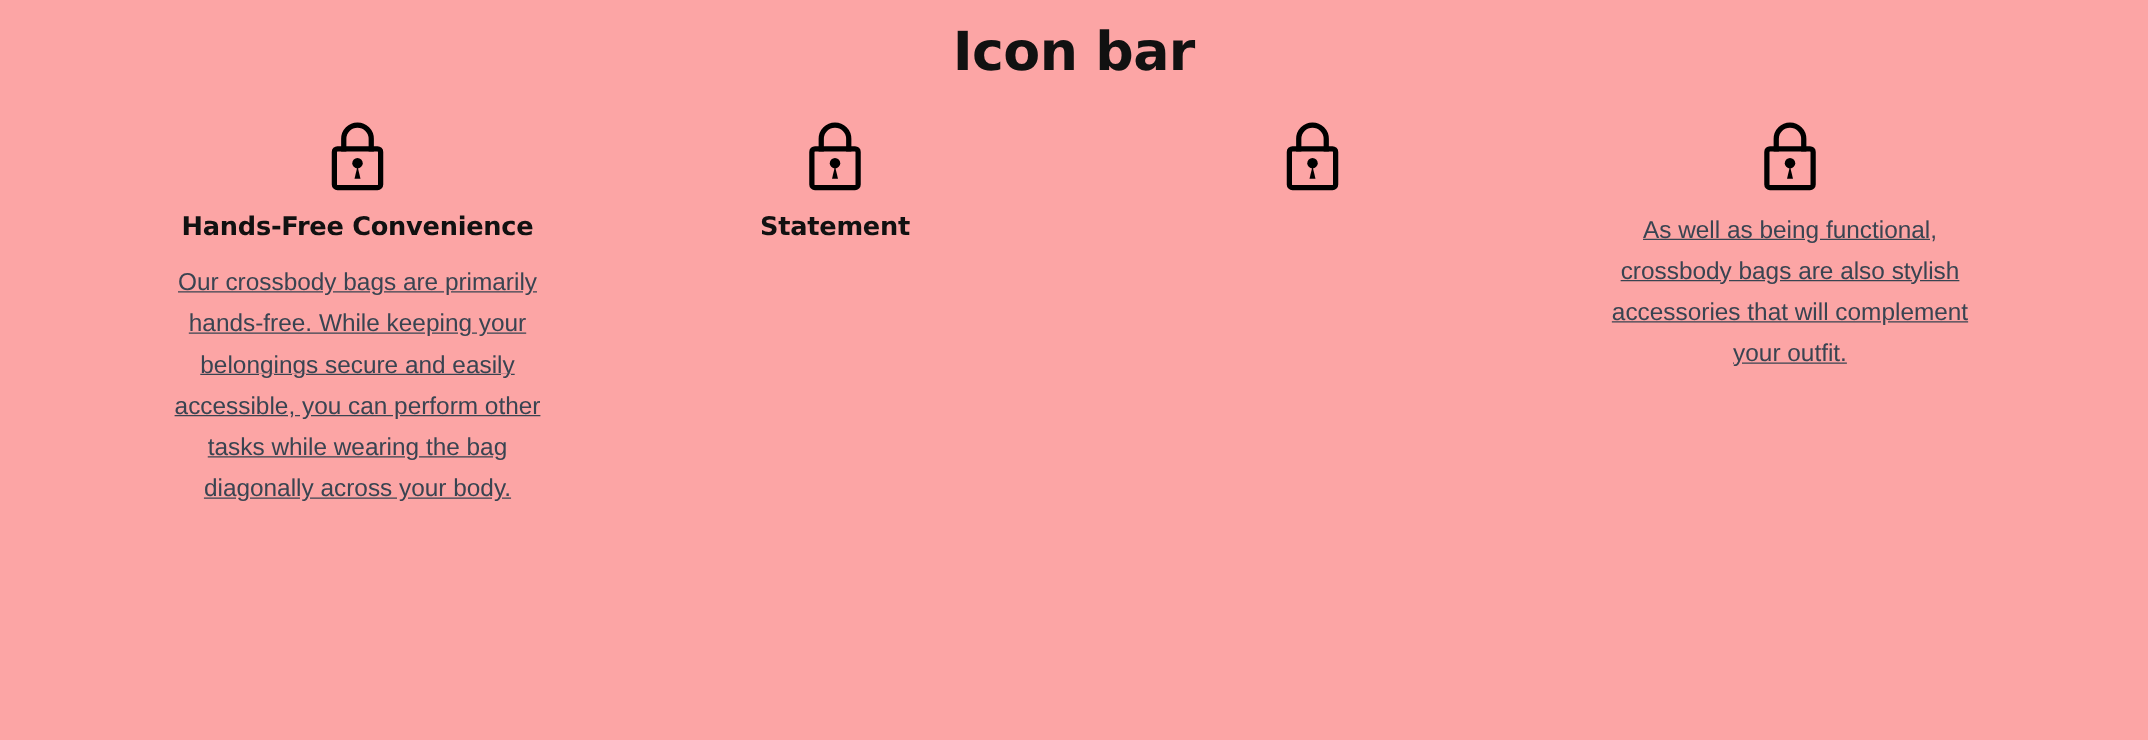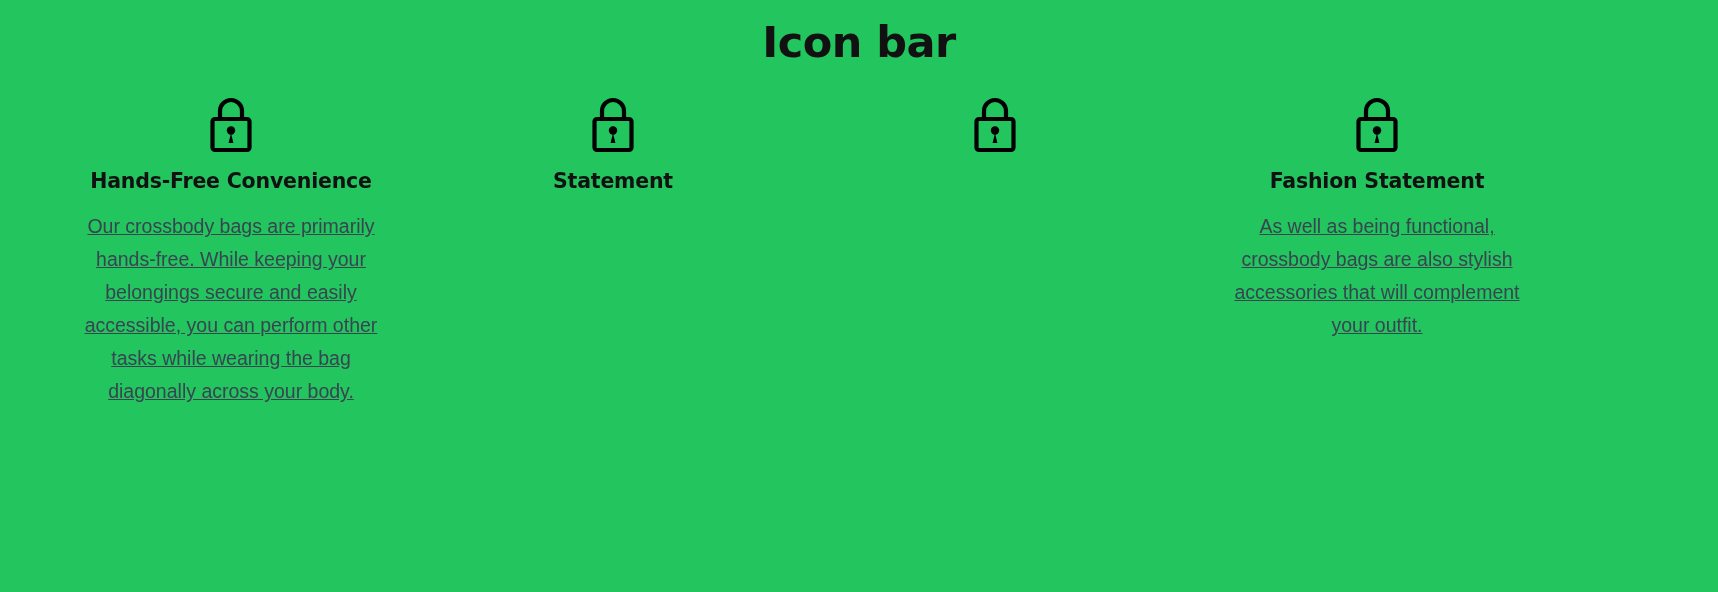--- a/index.html
+++ b/index.html
@@ -15,7 +15,7 @@
   .page {
     width: 1718px;
     height: 592px;
-    background: #22c55e;
+    background: #fca5a5;
     position: relative;
   }
 

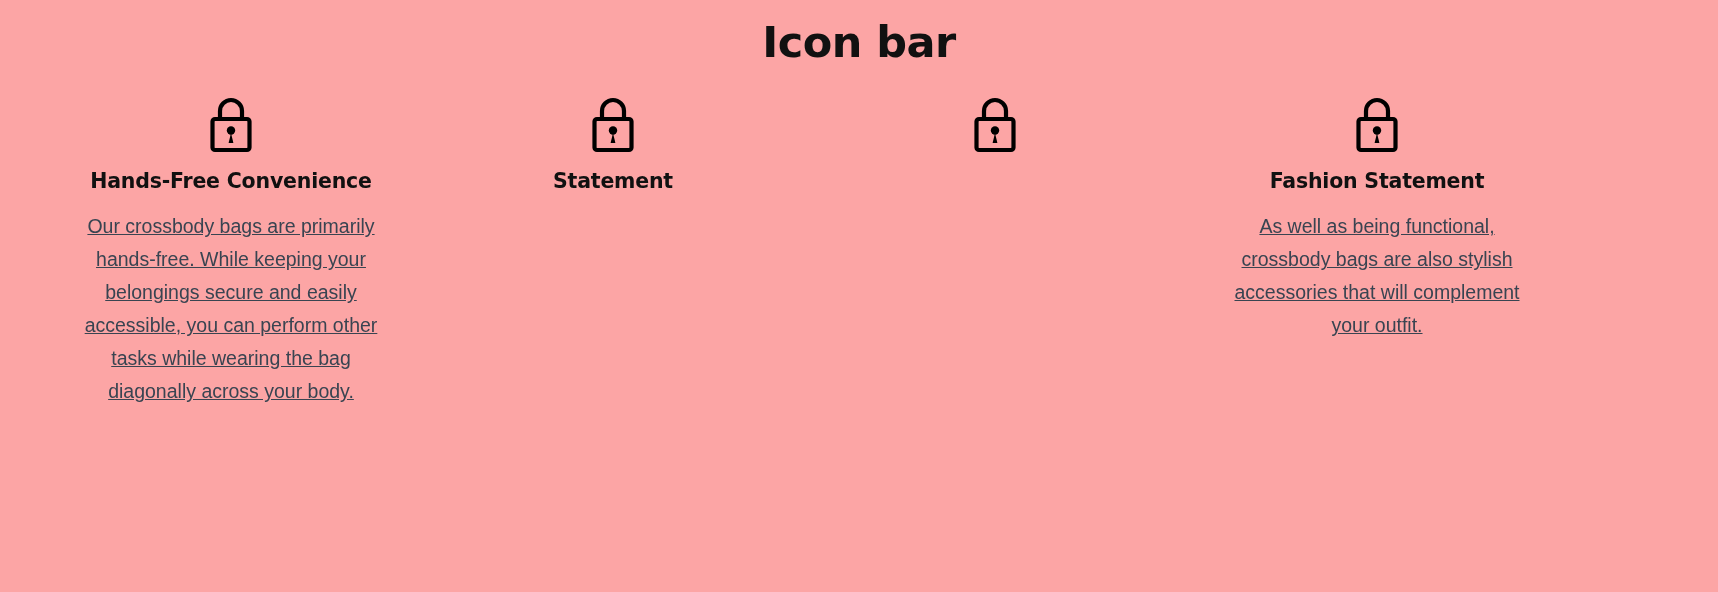--- a/index.html
+++ b/index.html
@@ -34,7 +34,7 @@
     display: flex;
     flex-direction: row;
     align-items: flex-start;
-    justify-content: flex-start;
+    justify-content: center;
     padding: 0 40px;
     margin-top: 24px;
   }

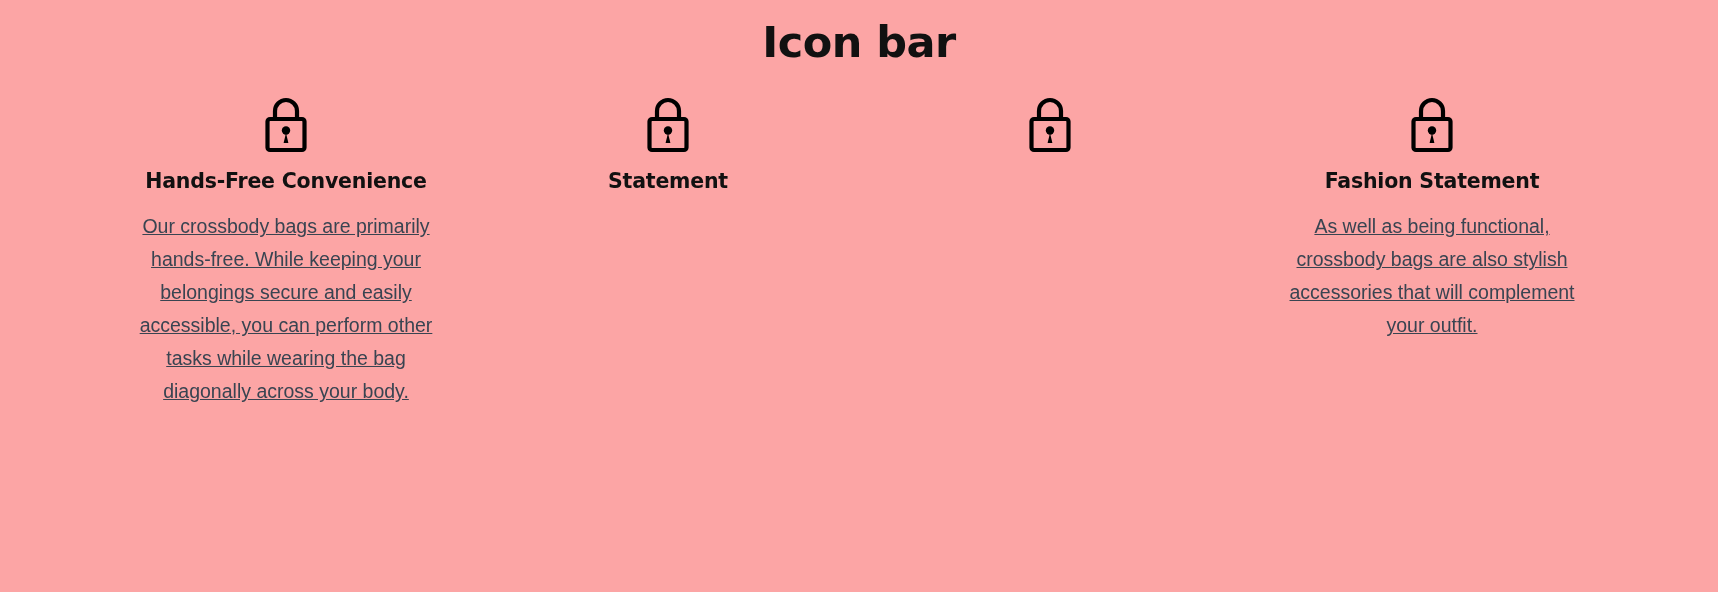--- a/index.html
+++ b/index.html
@@ -139,7 +139,6 @@
           <path d="M25 36 L27.4 46 L22.6 46 Z" fill="#000000"></path>
         </svg>
       </div>
-      <div class="col-title">Fashion Statement</div>
       <div class="col-body">As well as being functional, crossbody bags are also stylish accessories that will complement your outfit.</div>
     </div>
 

